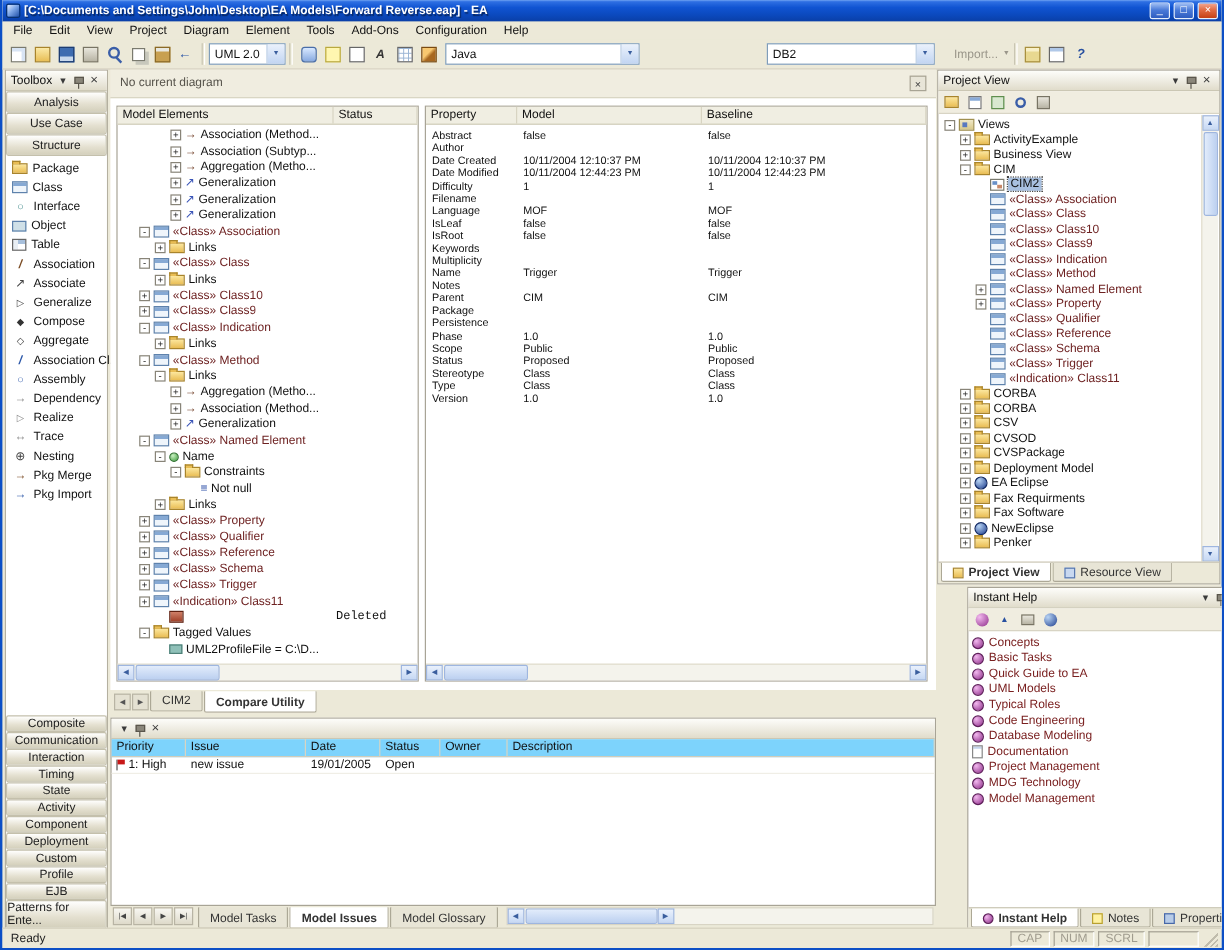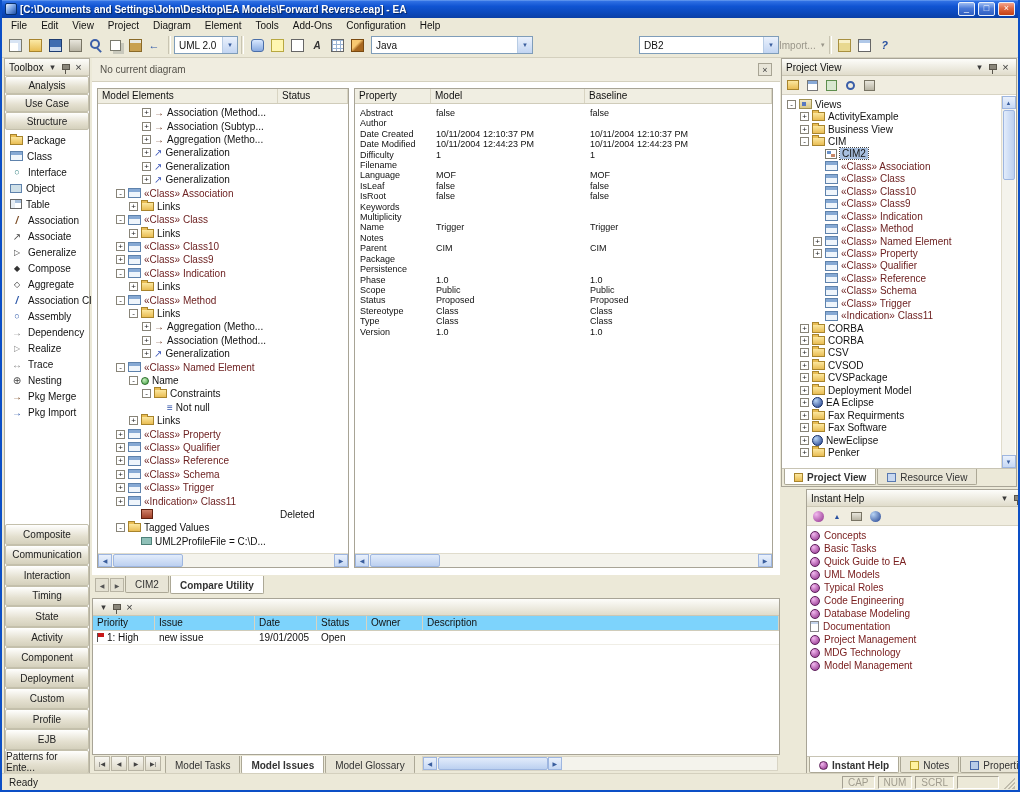--- a/index.html
+++ b/index.html
@@ -22,7 +22,7 @@
 .combo .cval{padding:0 4px;flex:1;white-space:nowrap;overflow:hidden}
 .combo .arr{flex:none;width:15px;height:100%;border-left:1px solid #B8CCE4;background:linear-gradient(#EAF1FC,#C2D5F2);position:relative}
 .combo .arr::before{content:"▼";position:absolute;left:4px;top:5px;font-size:6px;color:#3A5E9E}
-#import-ctl{color:#9A968A;display:flex;align-items:center;gap:4px;}
+#import-ctl{color:#9A968A;display:flex;align-items:center;gap:4px;margin-left:16px}
 #import-ctl::after{content:"▼";font-size:6px}
 
 .tbi-new-file{background:#fff;border:1px solid #7A7A6E;box-shadow:inset -3px 3px 0 #D8E4F4}

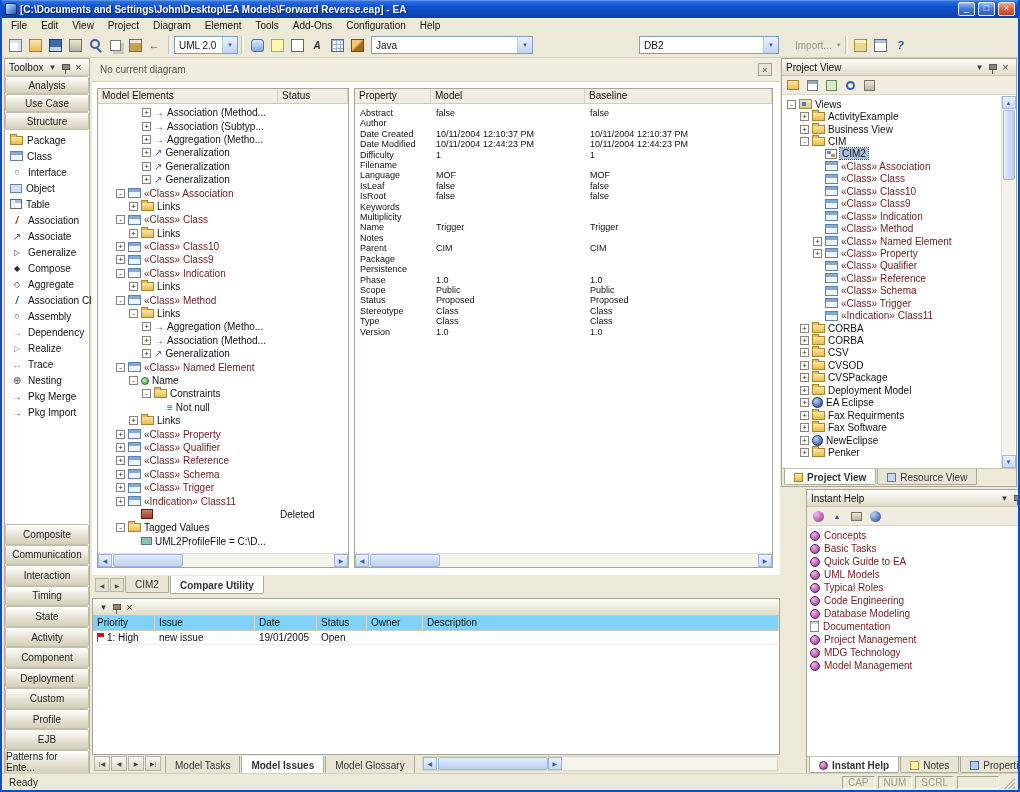--- a/index.html
+++ b/index.html
@@ -558,7 +558,7 @@
           <i class="tic i-class"></i>
           <span class="tlabel stereo">«Indication» Class11</span>
         </div>
-        <div class="trow " style="padding-left: 30px;">
+        <div class="trow " style="padding-left: 30px; font-family: Liberation Mono, monospace;">
           <span class="expsp"></span>
           <i class="tic i-deleted"></i>
           <span class="tstatus">Deleted</span>

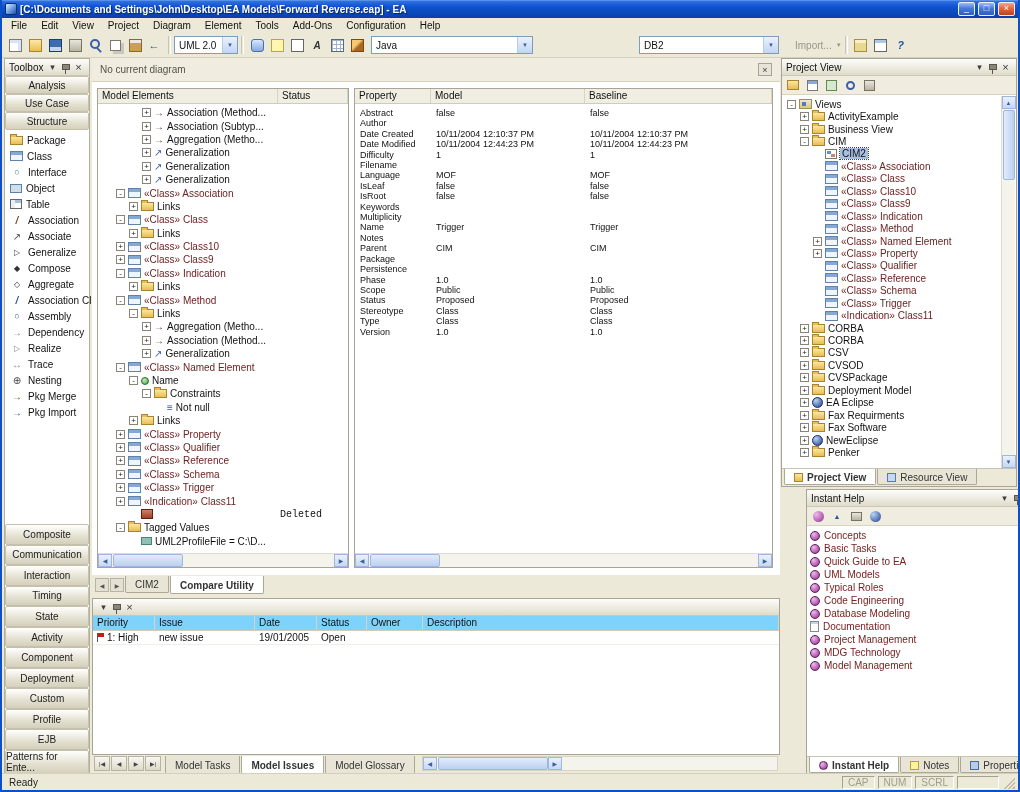--- a/index.html
+++ b/index.html
@@ -62,7 +62,7 @@
 .titem{height:16px;display:flex;align-items:center;gap:4px;padding-left:5px;white-space:nowrap}
 .tbx-ic{flex:none;width:14px;height:12px;display:inline-flex;align-items:center;justify-content:center;font-size:10px}
 #tbx-fill{flex:1;background:#fff}
-#tbx-bottom{height:250px}
+#tbx-bottom{height:178px}
 #tbx-bottom .tsec{flex:1;height:auto}
 .ti-package{width:13px;height:9px;background:linear-gradient(#FCE79E,#E9BD54);border:1px solid #A8842C;position:relative}
 .ti-package::before{content:"";position:absolute;top:-3px;left:-1px;width:5px;height:2px;background:#E9BD54;border:1px solid #A8842C;border-bottom:none}

